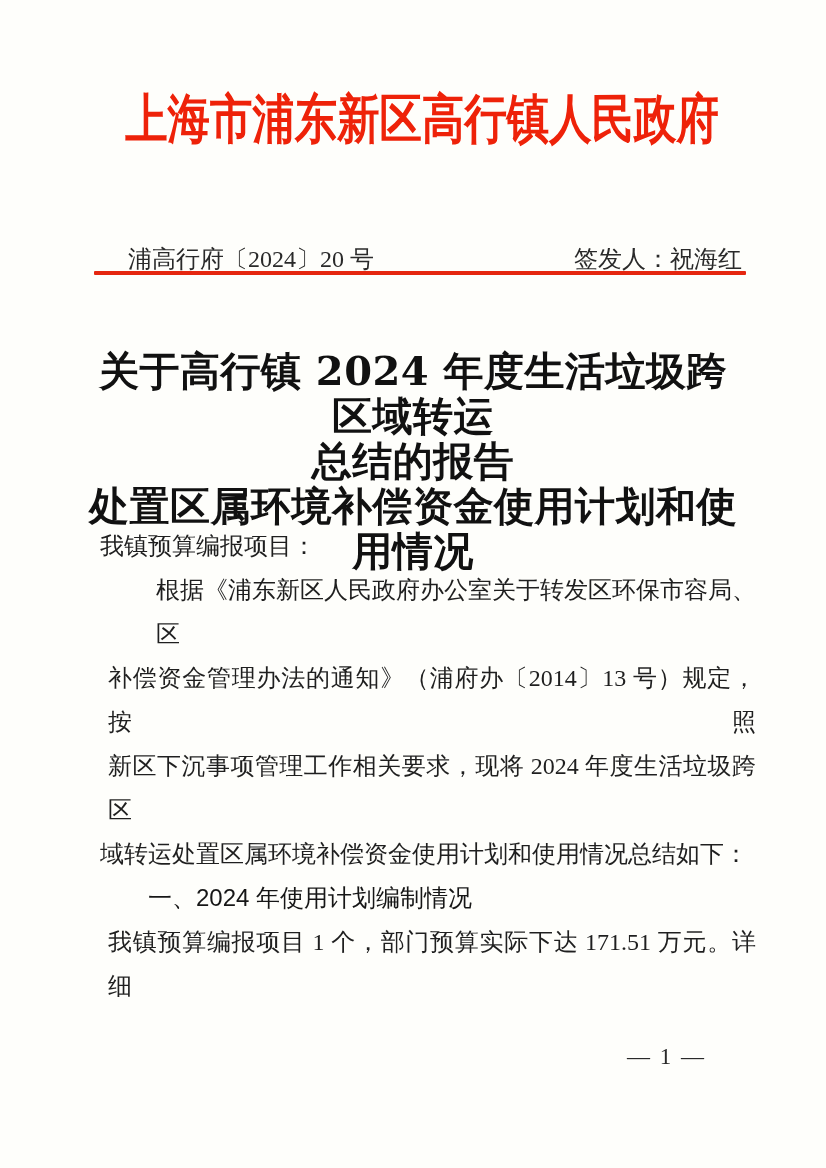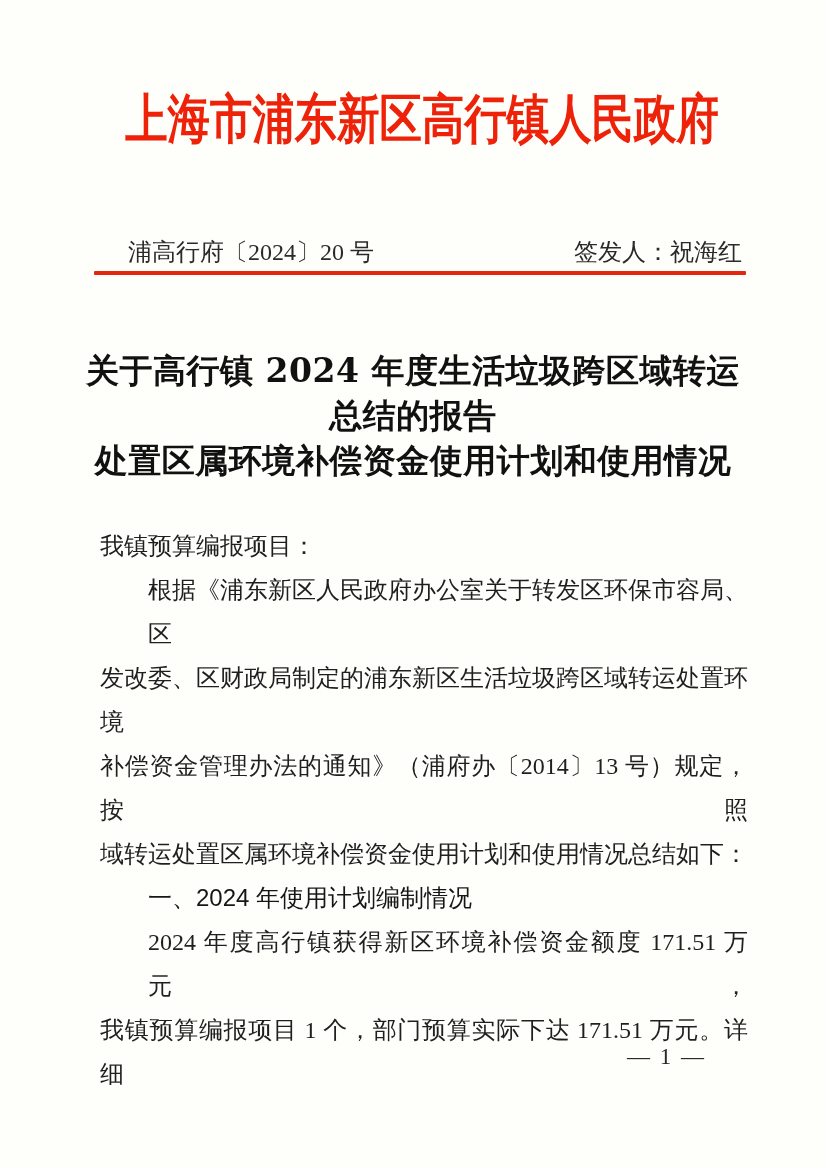--- a/index.html
+++ b/index.html
@@ -39,7 +39,7 @@
   
   .docnum-row {
     position: absolute;
-    top: 236px;
+    top: 243px;
     left: 128px;
     width: 614px;
     display: flex;

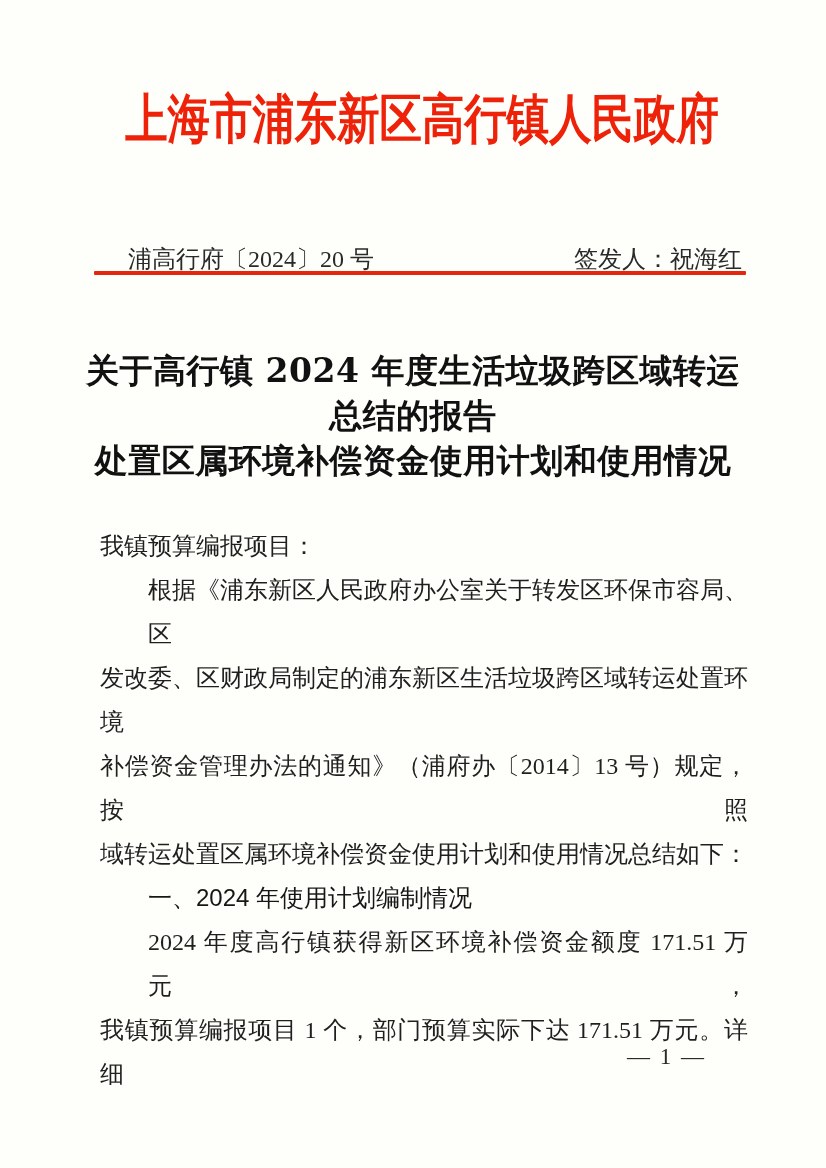--- a/index.html
+++ b/index.html
@@ -66,7 +66,7 @@
     width: 666px;
     text-align: center;
     font-weight: bold;
-    font-size: 33px;
+    font-size: 40px;
     line-height: 45px;
     color: #111;
     font-family: "DejaVu Serif", "Liberation Serif", serif;

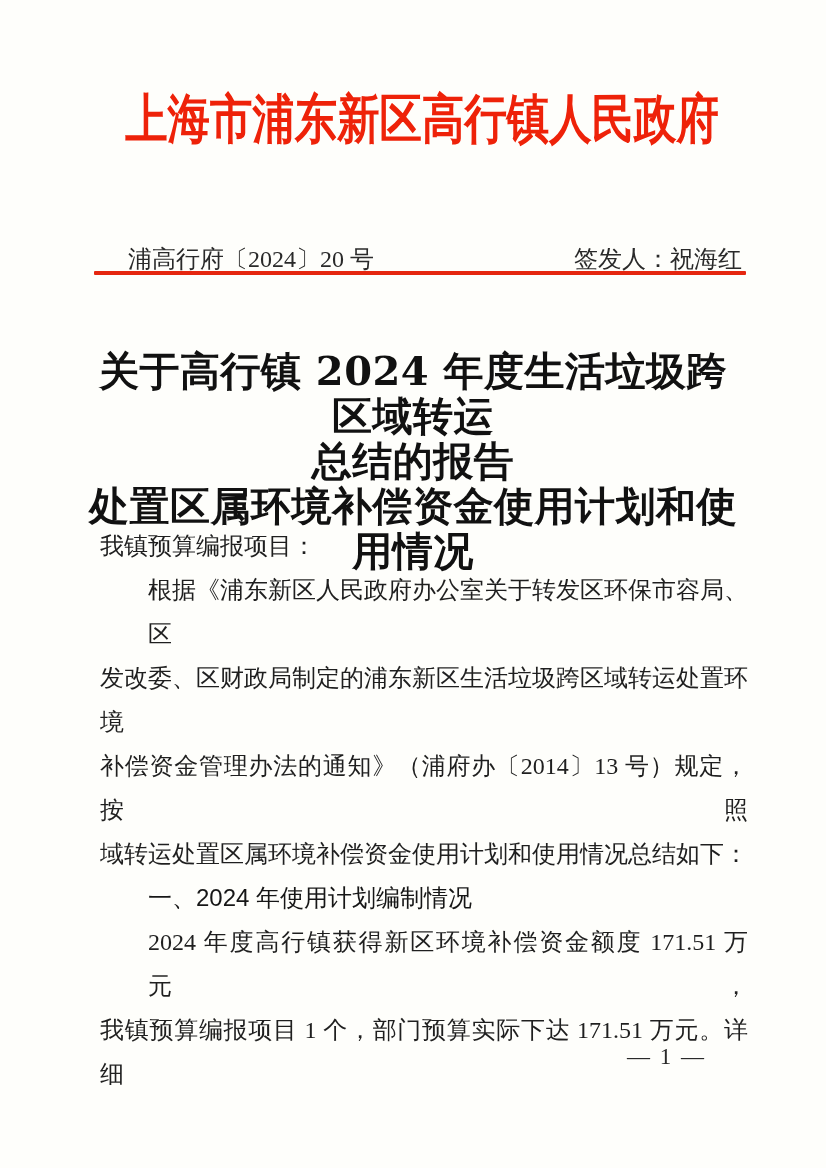--- a/index.html
+++ b/index.html
@@ -87,6 +87,7 @@
   .justify {
     text-align: justify;
     text-align-last: justify;
+    margin-left: 8px;
   }
   .heading {
     font-family: "Liberation Sans", "DejaVu Sans", sans-serif;

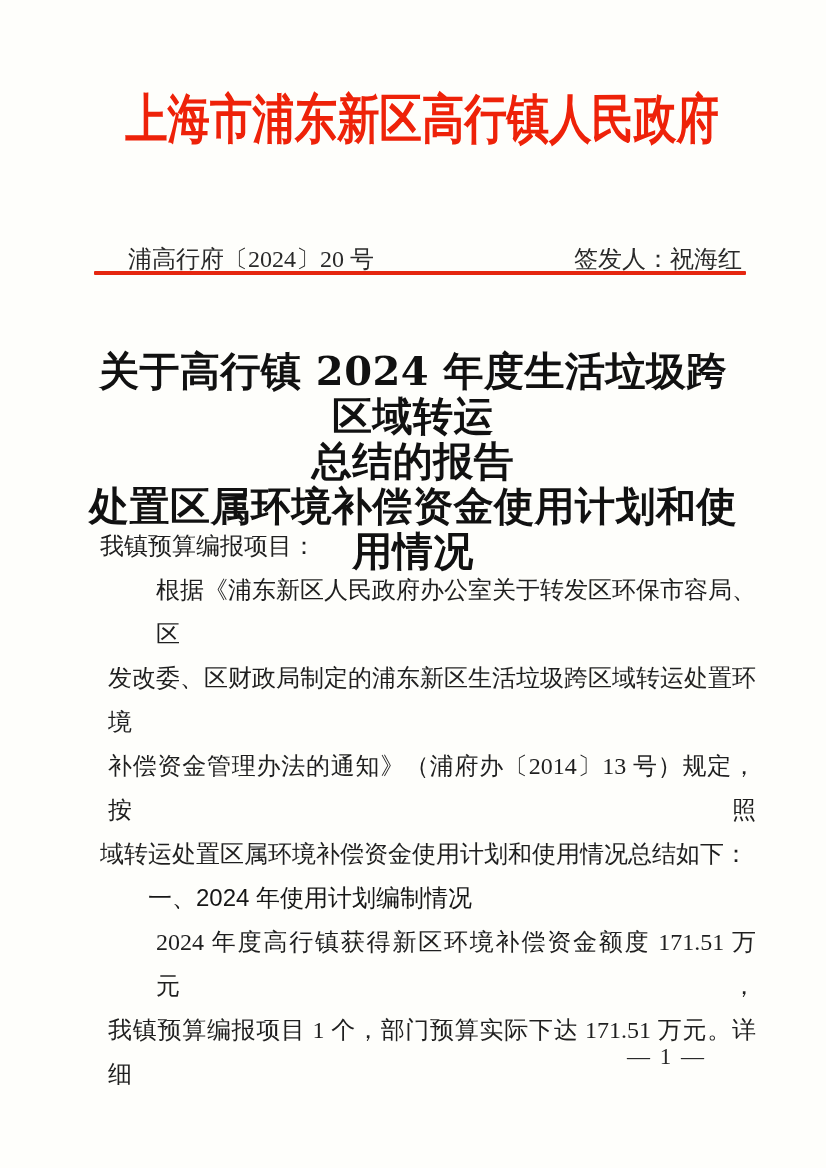--- a/index.html
+++ b/index.html
@@ -129,7 +129,6 @@
   <div class="body-text">
     <div class="line">我镇预算编报项目：</div>
     <div class="line indent justify">根据《浦东新区人民政府办公室关于转发区环保市容局、区</div>
-    <div class="line justify">发改委、区财政局制定的浦东新区生活垃圾跨区域转运处置环境</div>
     <div class="line justify">补偿资金管理办法的通知》（浦府办〔2014〕13 号）规定，按照</div>
     <div class="line">域转运处置区属环境补偿资金使用计划和使用情况总结如下：</div>
     <div class="line indent heading">一、2024 年使用计划编制情况</div>

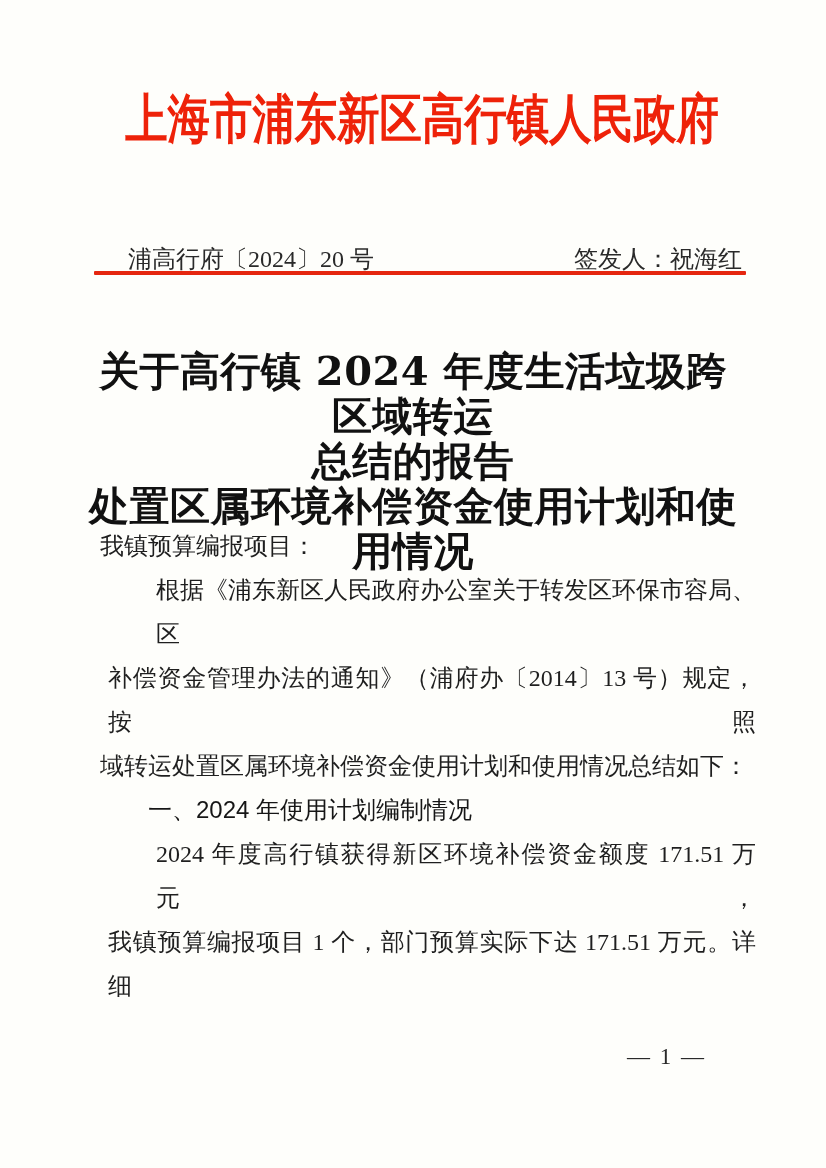--- a/index.html
+++ b/index.html
@@ -130,6 +130,7 @@
     <div class="line">我镇预算编报项目：</div>
     <div class="line indent justify">根据《浦东新区人民政府办公室关于转发区环保市容局、区</div>
     <div class="line justify">补偿资金管理办法的通知》（浦府办〔2014〕13 号）规定，按照</div>
+    <div class="line justify">新区下沉事项管理工作相关要求，现将 2024 年度生活垃圾跨区</div>
     <div class="line">域转运处置区属环境补偿资金使用计划和使用情况总结如下：</div>
     <div class="line indent heading">一、2024 年使用计划编制情况</div>
     <div class="line indent justify">2024 年度高行镇获得新区环境补偿资金额度 171.51 万元，</div>

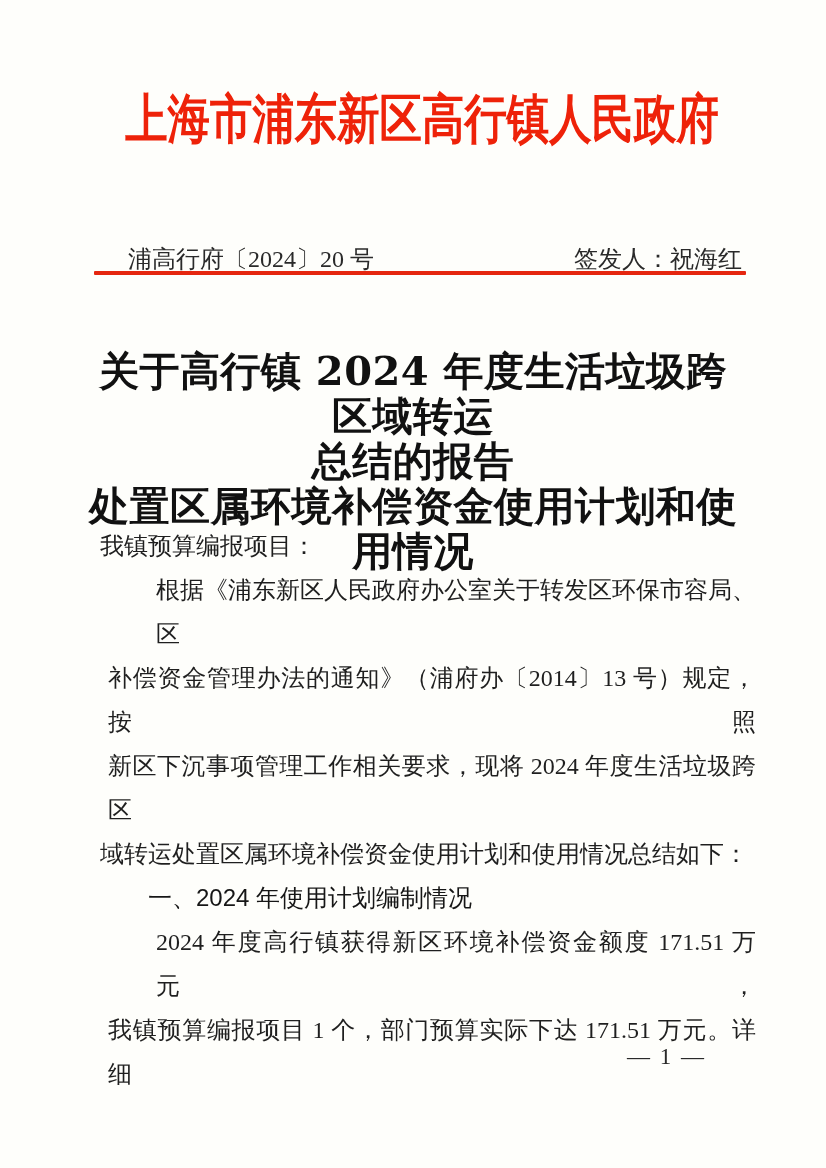--- a/index.html
+++ b/index.html
@@ -133,7 +133,6 @@
     <div class="line justify">新区下沉事项管理工作相关要求，现将 2024 年度生活垃圾跨区</div>
     <div class="line">域转运处置区属环境补偿资金使用计划和使用情况总结如下：</div>
     <div class="line indent heading">一、2024 年使用计划编制情况</div>
-    <div class="line indent justify">2024 年度高行镇获得新区环境补偿资金额度 171.51 万元，</div>
     <div class="line justify">我镇预算编报项目 1 个，部门预算实际下达 171.51 万元。详细</div>
 
   </div>

